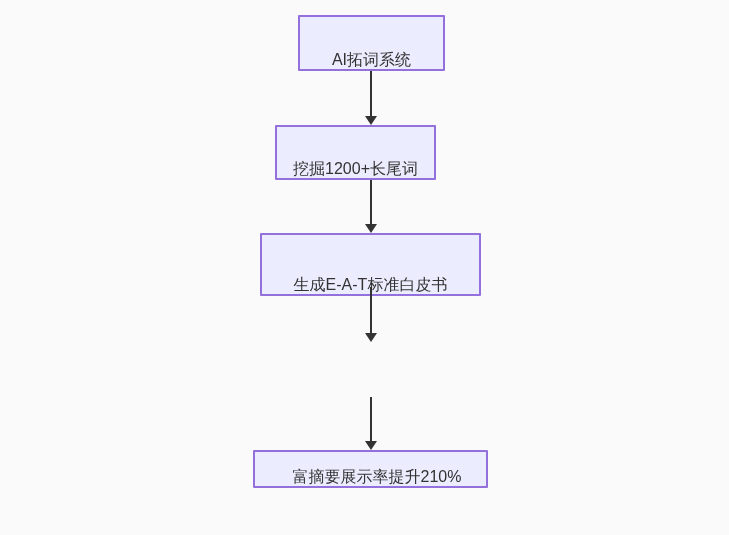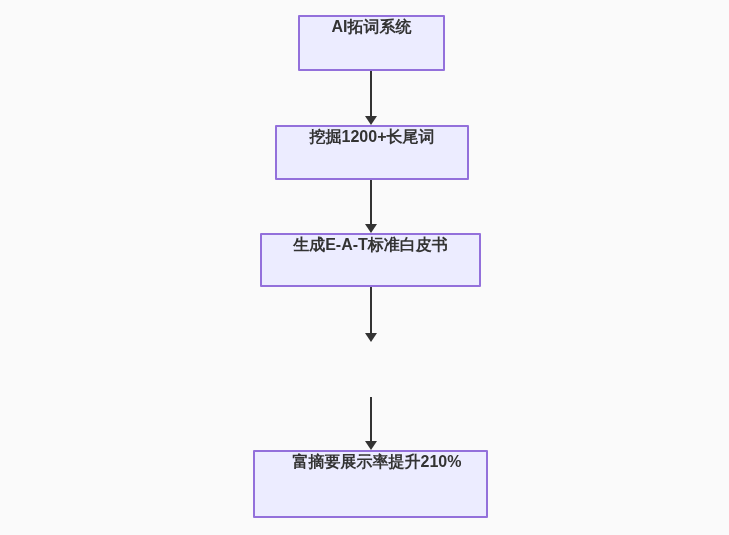--- a/index.html
+++ b/index.html
@@ -21,14 +21,13 @@
     border: 2px solid #9370db;
     border-radius: 1px;
     display: flex;
-    align-items: flex-start;
+    align-items: flex-end;
     justify-content: center;
     color: #333333;
     font-size: 16px;
     line-height: 1.2;
     text-align: center;
     white-space: nowrap;
-    font-weight: bold;
   }
   .node-1 { left: 298px; top: 15px;  width: 147px; height: 56px; }
   .node-2 { left: 275px; top: 125px; width: 194px; height: 55px; }

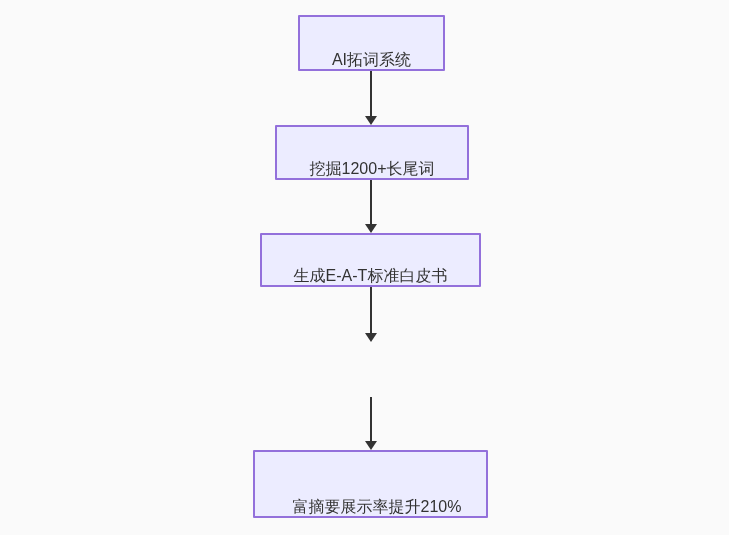--- a/index.html
+++ b/index.html
@@ -30,7 +30,7 @@
     white-space: nowrap;
   }
   .node-1 { left: 298px; top: 15px;  width: 147px; height: 56px; }
-  .node-2 { left: 275px; top: 125px; width: 194px; height: 55px; }
+  .node-2 { left: 275px; top: 125px; width: 161px; height: 55px; }
   .node-3 { left: 260px; top: 233px; width: 221px; height: 54px; }
   .node-4 { left: 264px; top: 342px; width: 214px; height: 55px; }
   .node-5 { left: 253px; top: 450px; width: 235px; height: 68px; padding-left: 13px; }

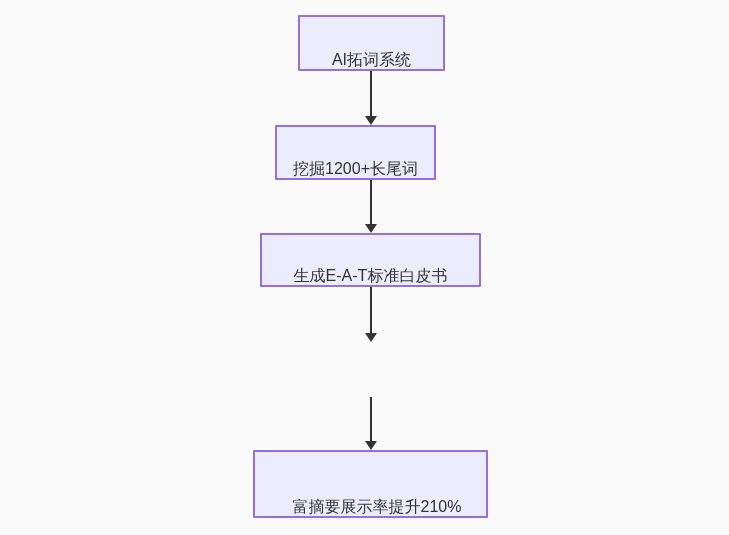--- a/index.html
+++ b/index.html
@@ -31,7 +31,7 @@
   }
   .node-1 { left: 298px; top: 15px;  width: 147px; height: 56px; }
   .node-2 { left: 275px; top: 125px; width: 161px; height: 55px; }
-  .node-3 { left: 260px; top: 233px; width: 221px; height: 54px; }
+  .node-3 { left: 260px; top: 233px; width: 221px; height: 63px; }
   .node-4 { left: 264px; top: 342px; width: 214px; height: 55px; }
   .node-5 { left: 253px; top: 450px; width: 235px; height: 68px; padding-left: 13px; }
 

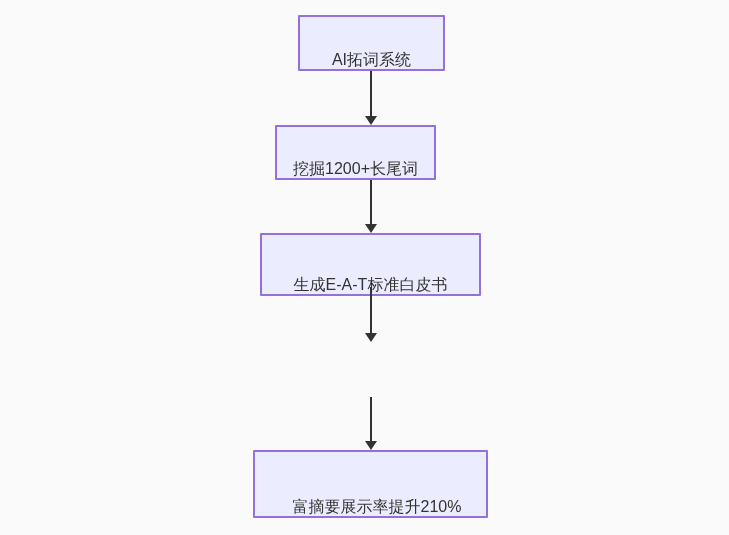--- a/index.html
+++ b/index.html
@@ -33,7 +33,7 @@
   .node-2 { left: 275px; top: 125px; width: 161px; height: 55px; }
   .node-3 { left: 260px; top: 233px; width: 221px; height: 63px; }
   .node-4 { left: 264px; top: 342px; width: 214px; height: 55px; }
-  .node-5 { left: 253px; top: 450px; width: 235px; height: 68px; padding-left: 13px; }
+  .node-5 { left: 253px; top: 450px; width: 235px; height: 38px; padding-left: 13px; }
 
   .arrow {
     position: absolute;

